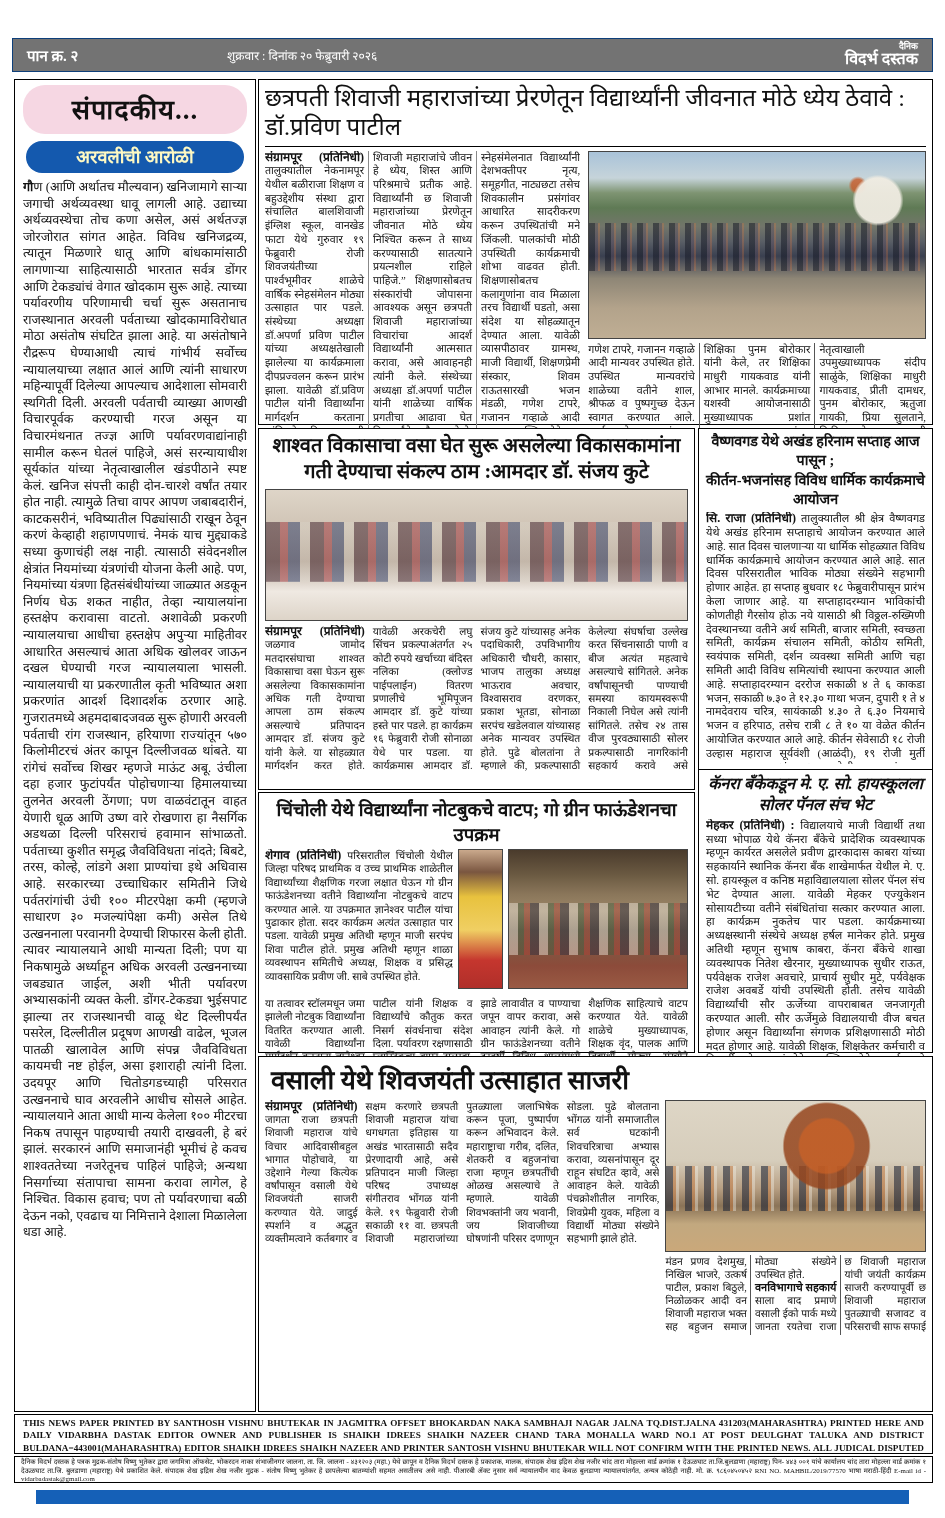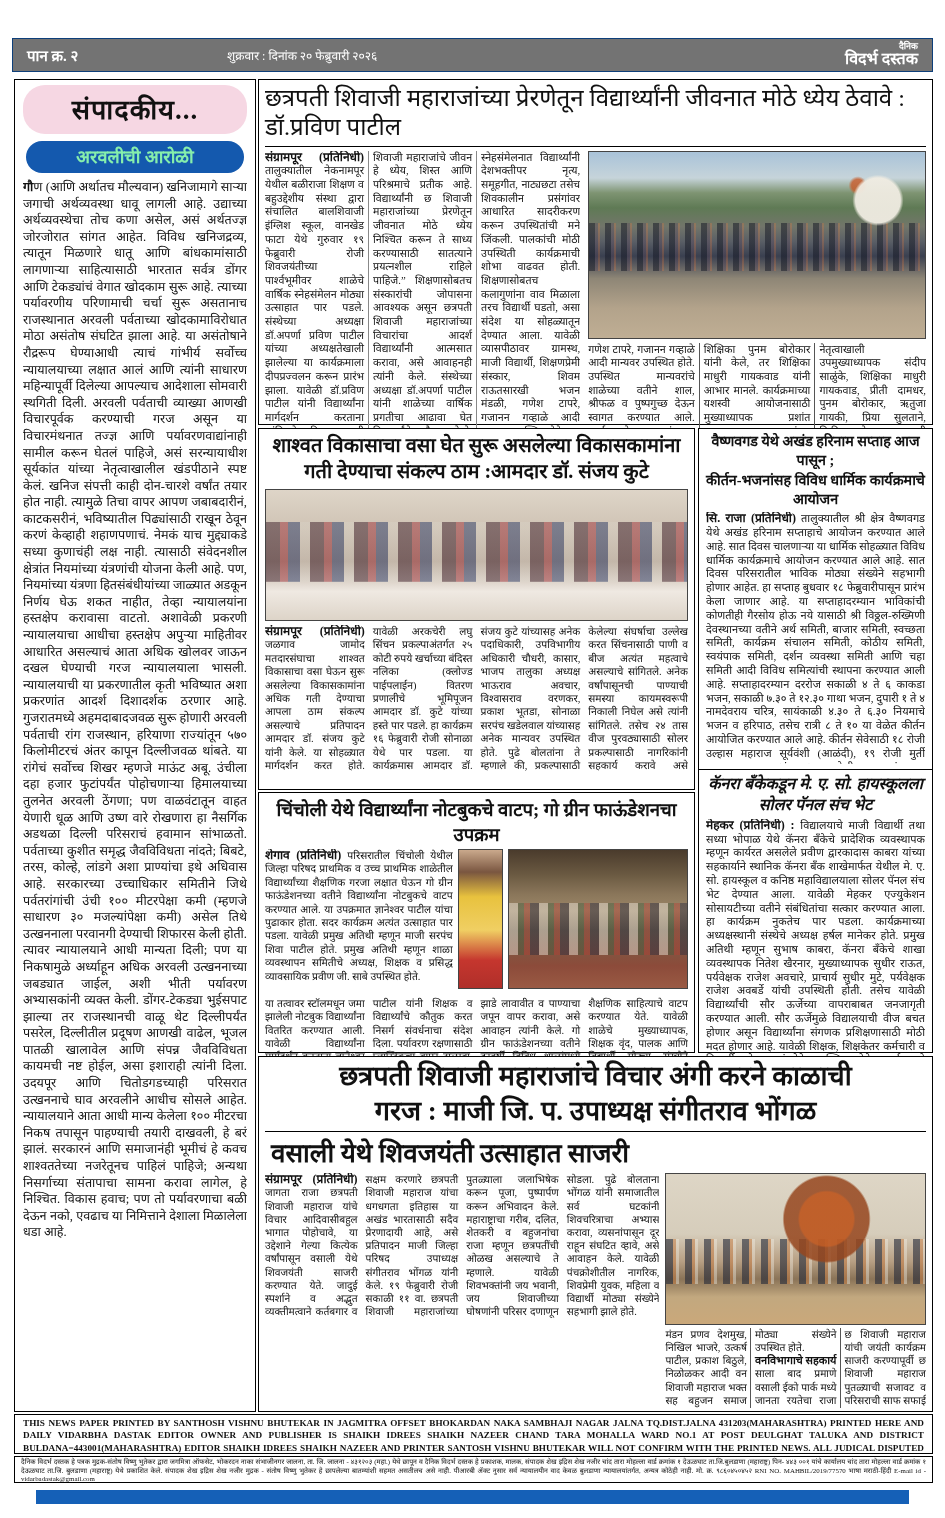--- a/index.html
+++ b/index.html
@@ -20,7 +20,7 @@
   .edbox{left:14px;top:79px;width:242px;height:1333px;padding:5px 8px;}
   .ed-title{background:#f6d7e3;border-radius:22px;text-align:center;font-size:27px;font-weight:bold;
             padding:5px 0 7px 0;letter-spacing:1px;}
-  .ed-pill{background:#1459ae;color:#86efac;border-radius:16px;text-align:center;font-size:18px;
+  .ed-pill{background:#1459ae;color:#fef9c3;border-radius:16px;text-align:center;font-size:18px;
            font-weight:bold;padding:3px 0 5px 0;margin:7px 3px 6px 3px;}
   .ed-body{font-size:12.6px;line-height:16.6px;height:1178px;overflow:hidden;}
   .ed-body::first-letter{font-weight:bold;}

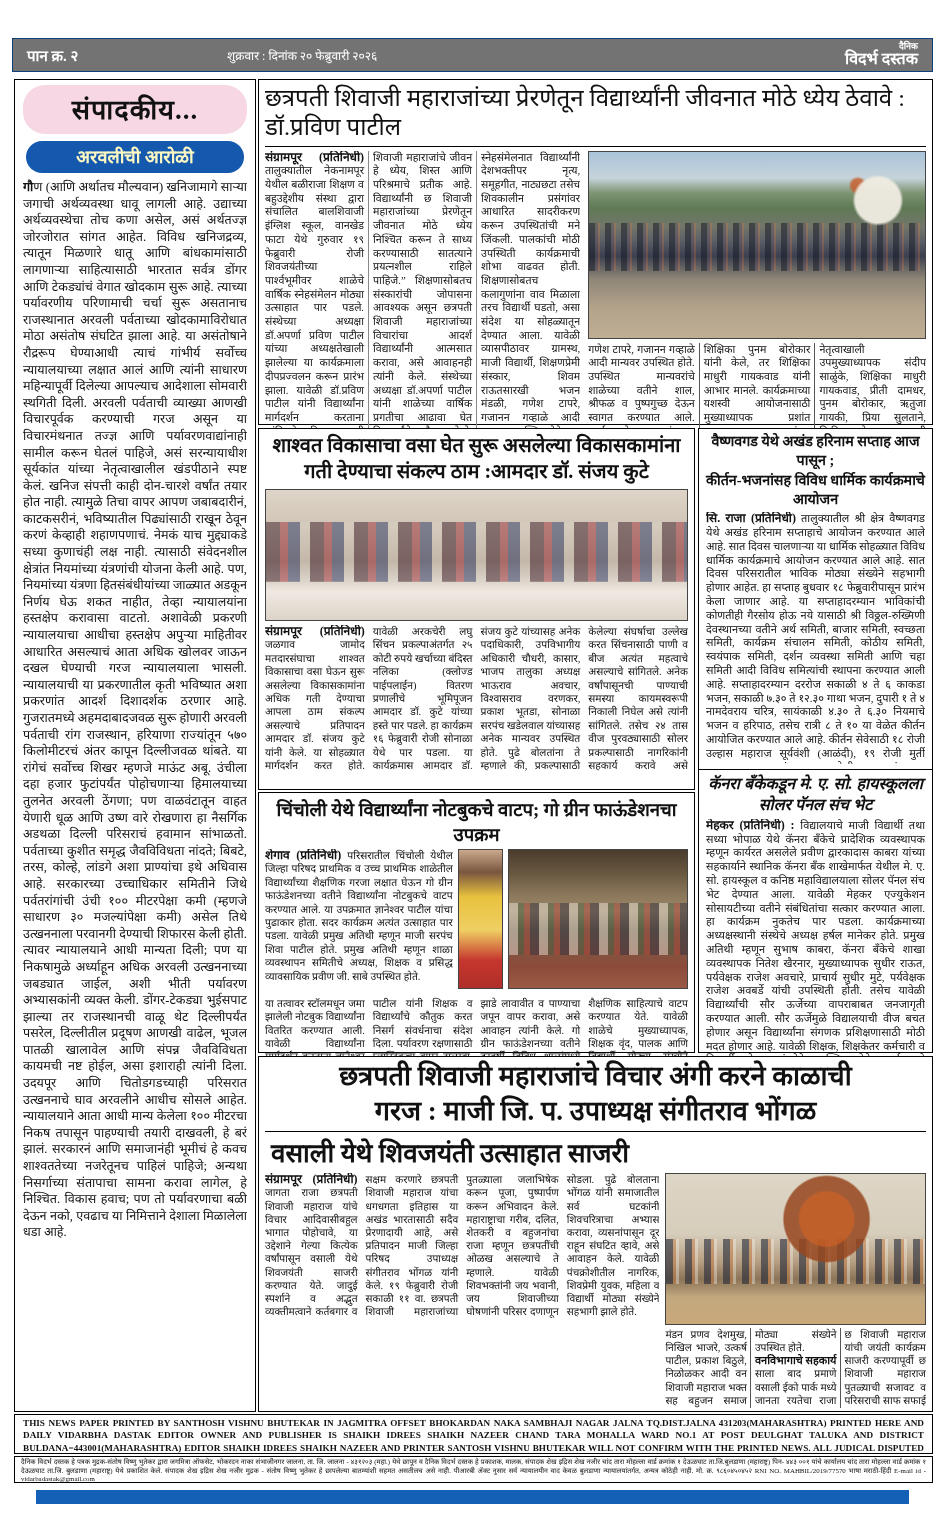--- a/index.html
+++ b/index.html
@@ -179,10 +179,6 @@
   </div>
 
   <div class="nbox bhbox">
-    <div class="bhhead">
-      <div>छत्रपती शिवाजी महाराजांचे विचार अंगी करने काळाची</div>
-      <div>गरज : माजी जि. प. उपाध्यक्ष संगीतराव भोंगळ</div>
-    </div>
     <div class="bhsub">वसाली येथे शिवजयंती उत्साहात साजरी</div>
     <div class="bhrow">
       <div class="bhleft just">

